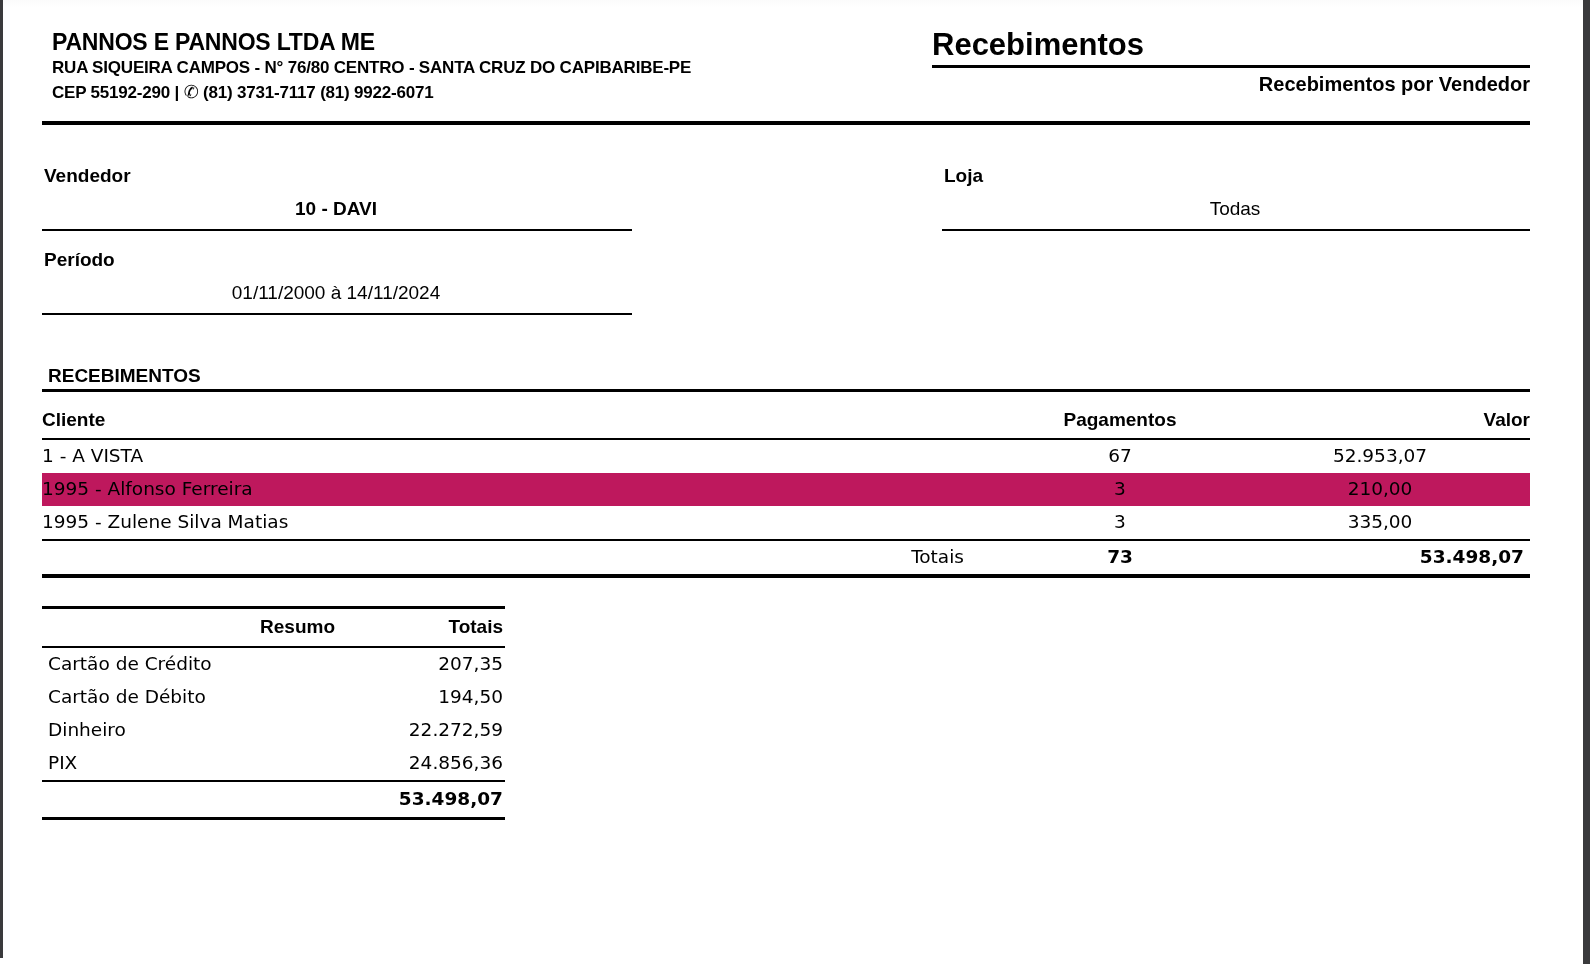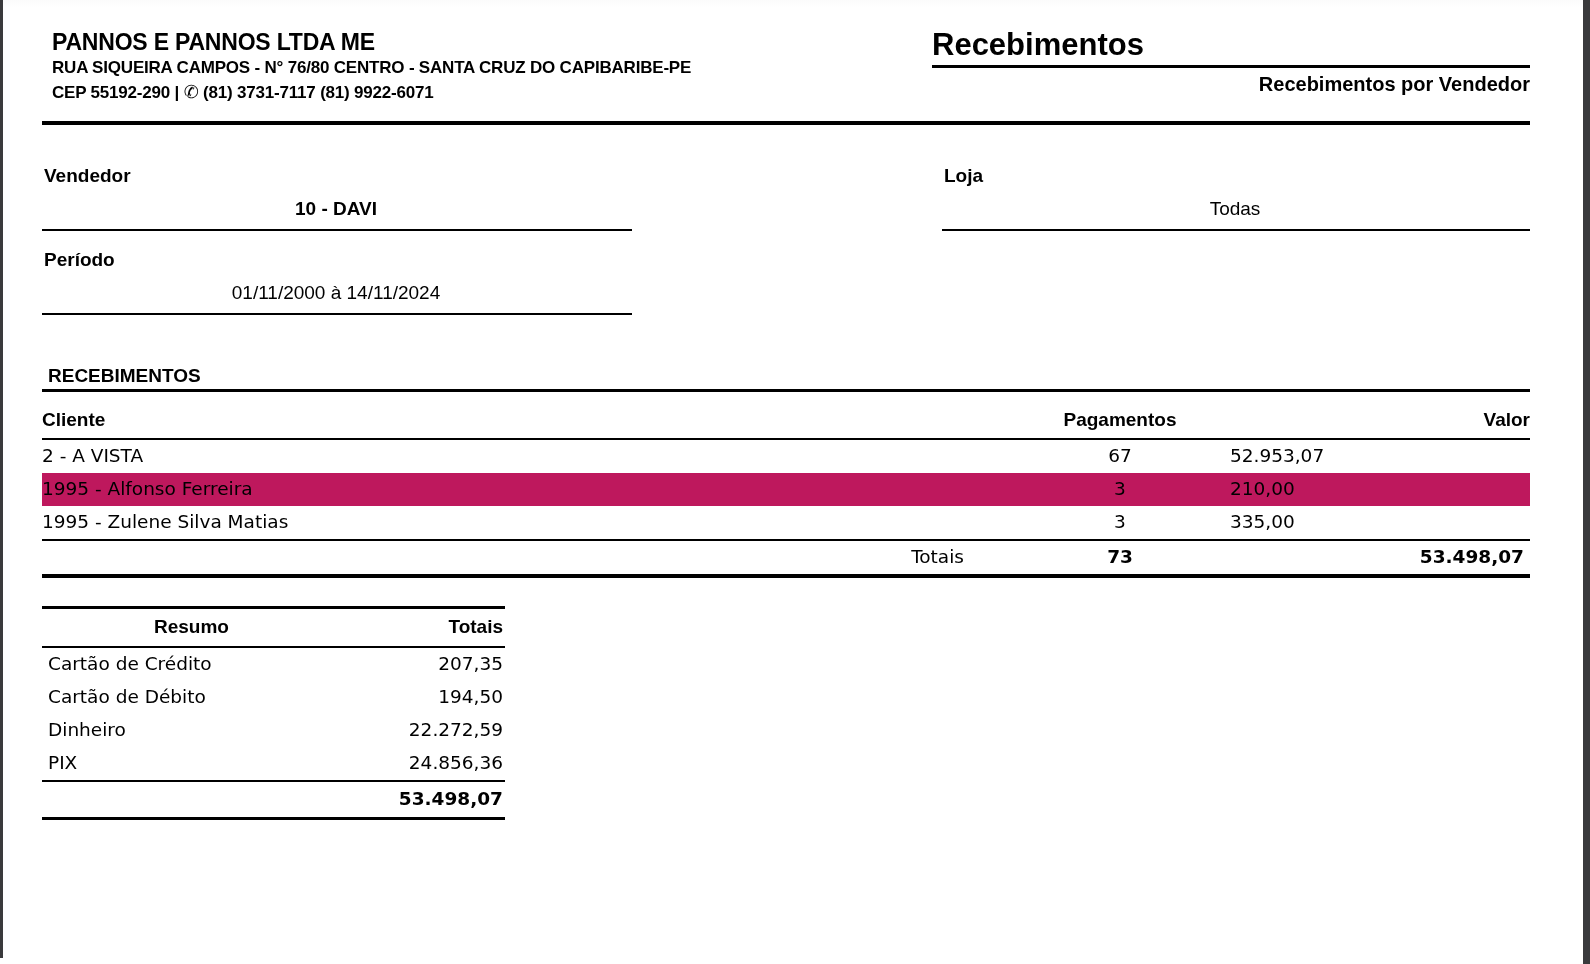--- a/index.html
+++ b/index.html
@@ -195,7 +195,7 @@
       </thead>
       <tbody>
         <tr>
-          <td class="cliente">2 - A VISTA</td>
+          <td class="cliente">1 - A VISTA</td>
           <td class="pag">67</td>
           <td class="val">52.953,07</td>
         </tr>

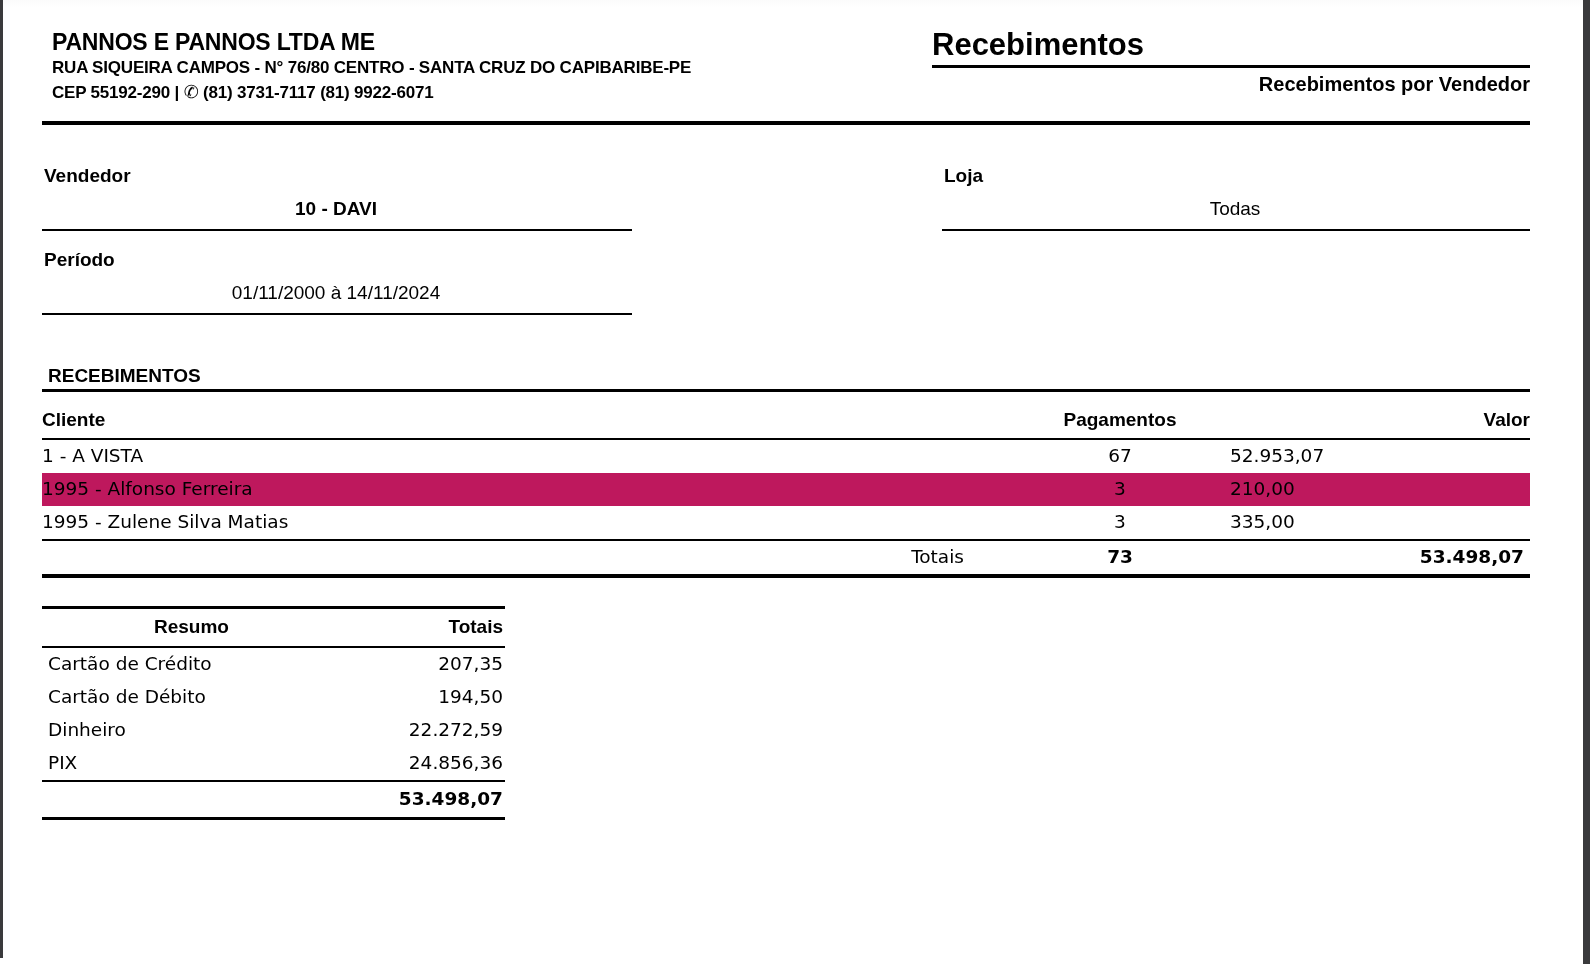--- a/index.html
+++ b/index.html
@@ -108,7 +108,7 @@
   .receipts tbody td { padding: 5px 0 6px; }
   td.cliente { text-align: left; padding-left: 6px; }
   td.pag { text-align: center; }
-  td.val { text-align: left; padding-right: 6px; }
+  td.val { text-align: center; padding-right: 6px; }
   tr.hl td { background: #be185d; }
   .receipts tfoot td {
     border-top: 2px solid #000;

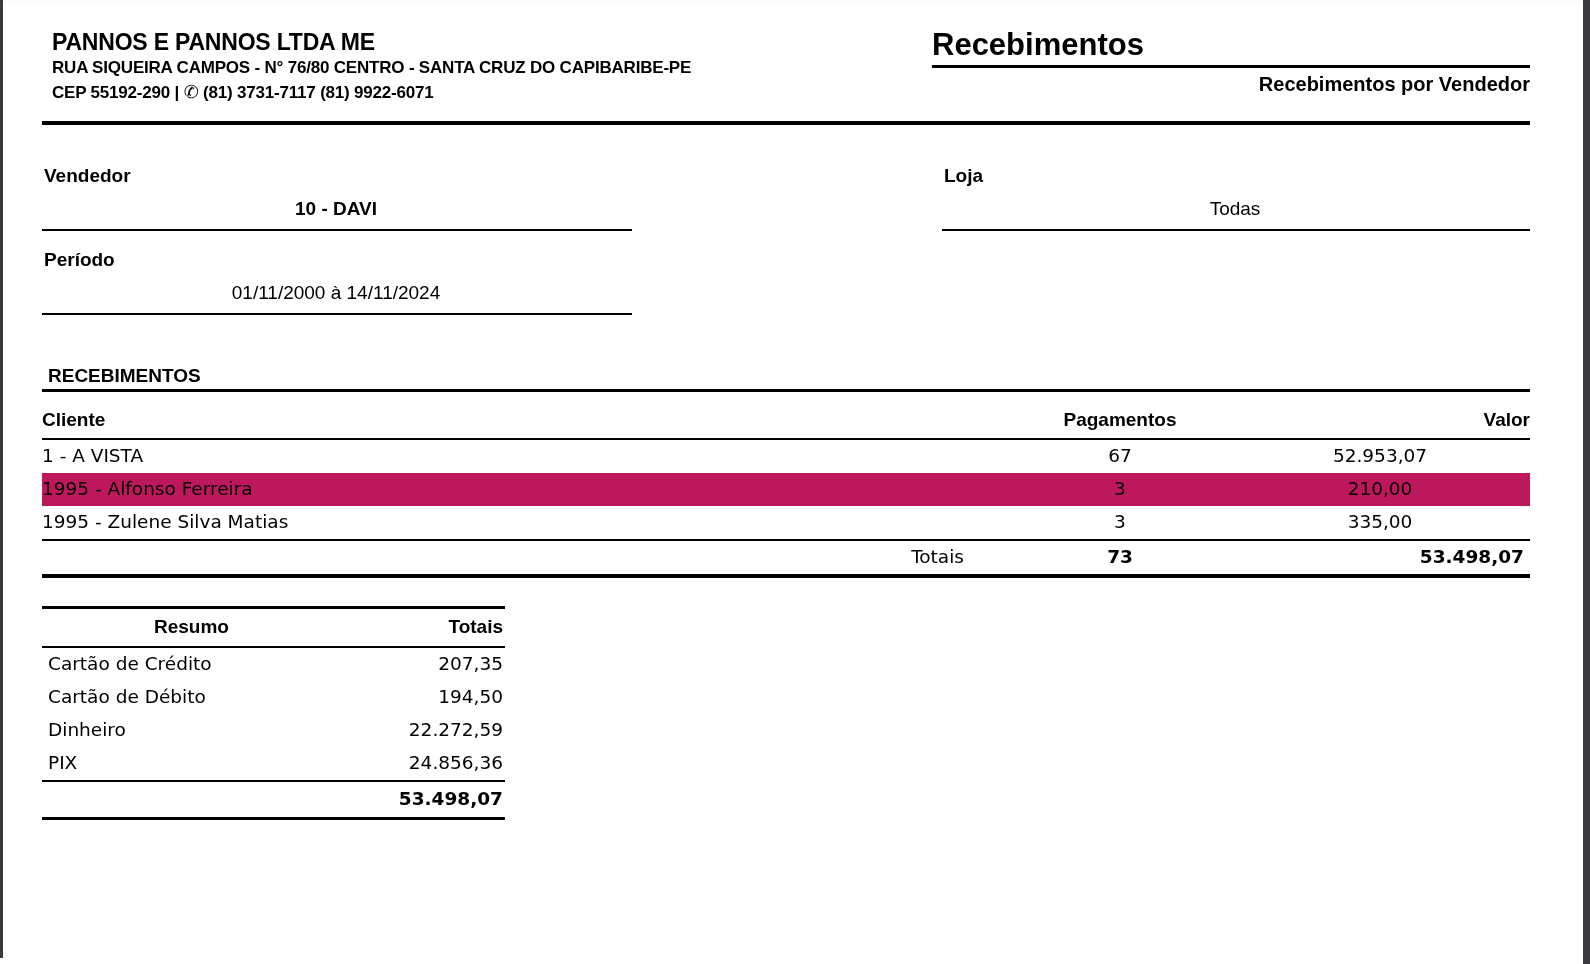--- a/index.html
+++ b/index.html
@@ -127,7 +127,7 @@
     padding: 6px 0 7px;
     border-bottom: 2px solid #000;
   }
-  .resumo th.r-label { text-align: center; padding-left: 6px; }
+  .resumo th.r-label { text-align: right; padding-left: 6px; }
   .resumo th.r-val { text-align: right; padding-right: 2px; }
   .resumo .col-rval { width: 170px; }
   .resumo tbody td { padding: 5px 0 6px; }

